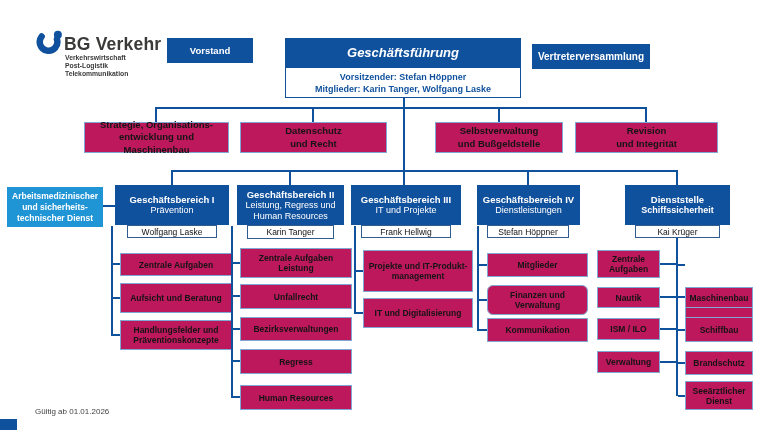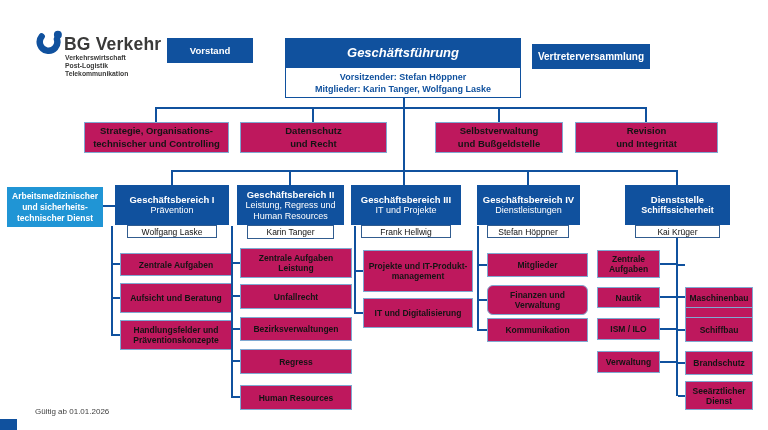--- a/index.html
+++ b/index.html
@@ -64,7 +64,7 @@
 
   <div class="abs flexc col box-light staff-box" style="left:84px;top:122px;width:145px;height:31px;">
     <div>Strategie, Organisations-</div>
-    <div>technischer und Controlling</div>
+    <div>entwicklung und Maschinenbau</div>
   </div>
   <div class="abs flexc col box-light staff-box" style="left:240px;top:122px;width:147px;height:31px;">
     <div>Datenschutz</div>

